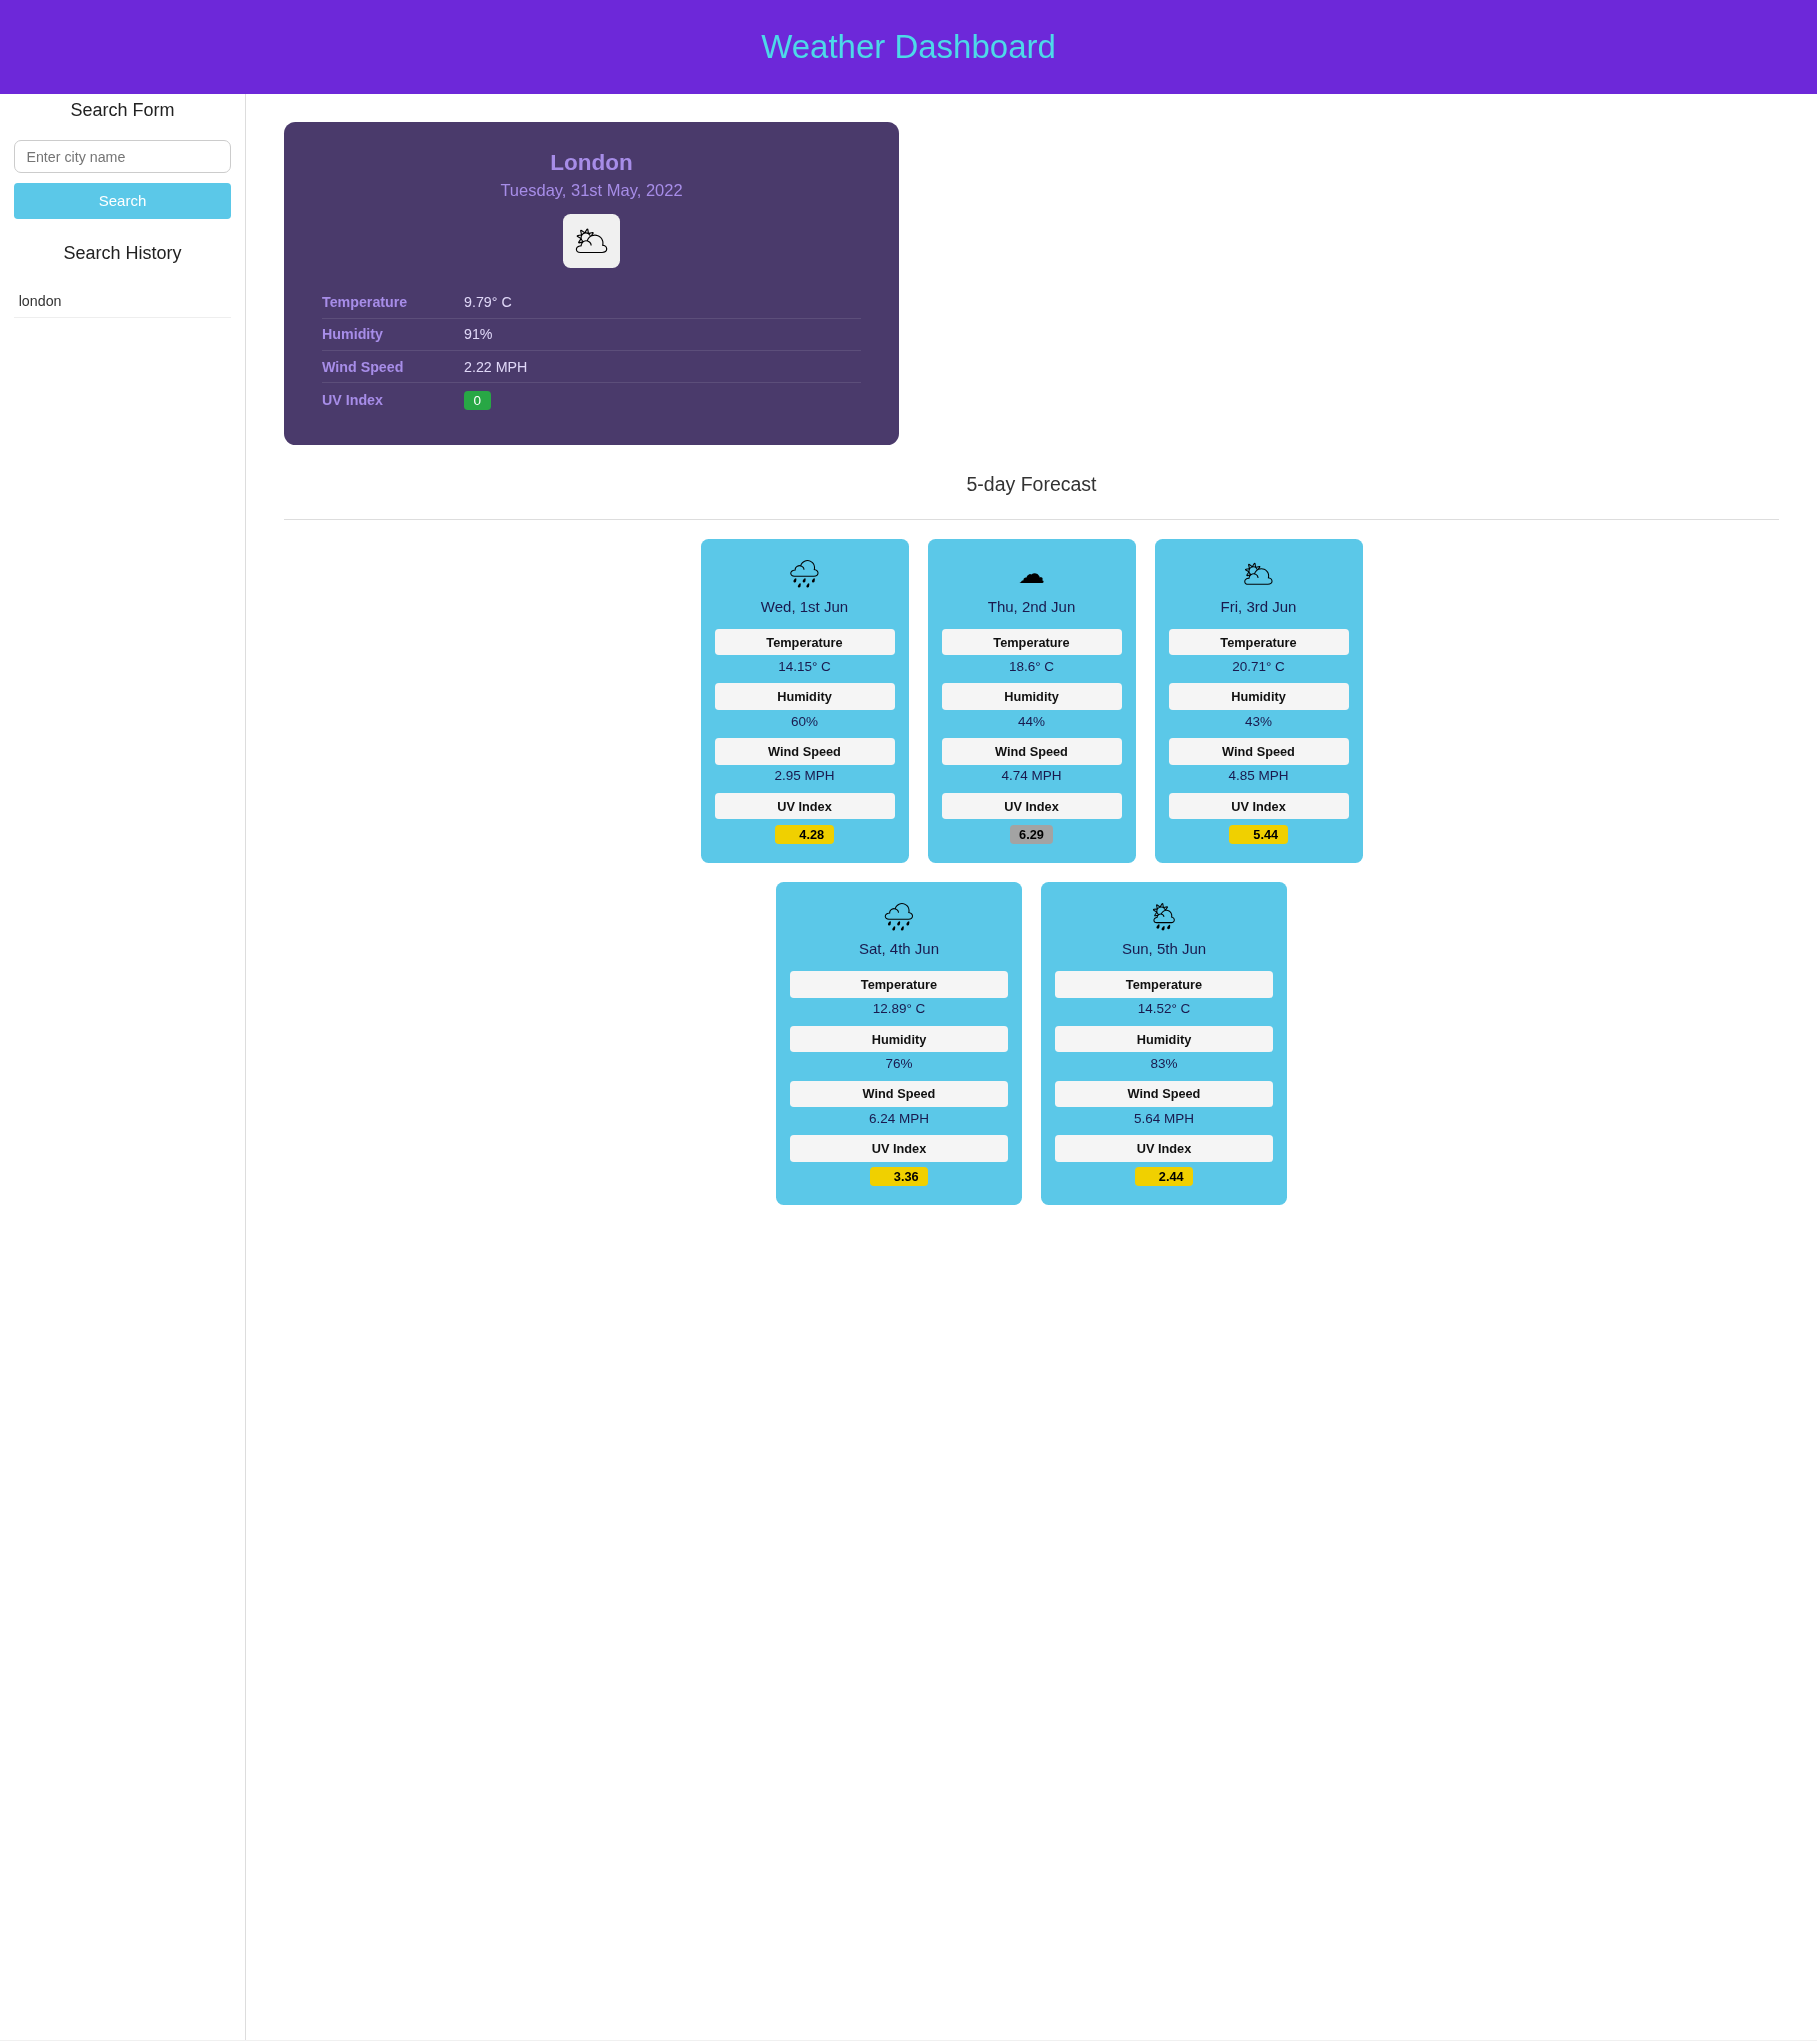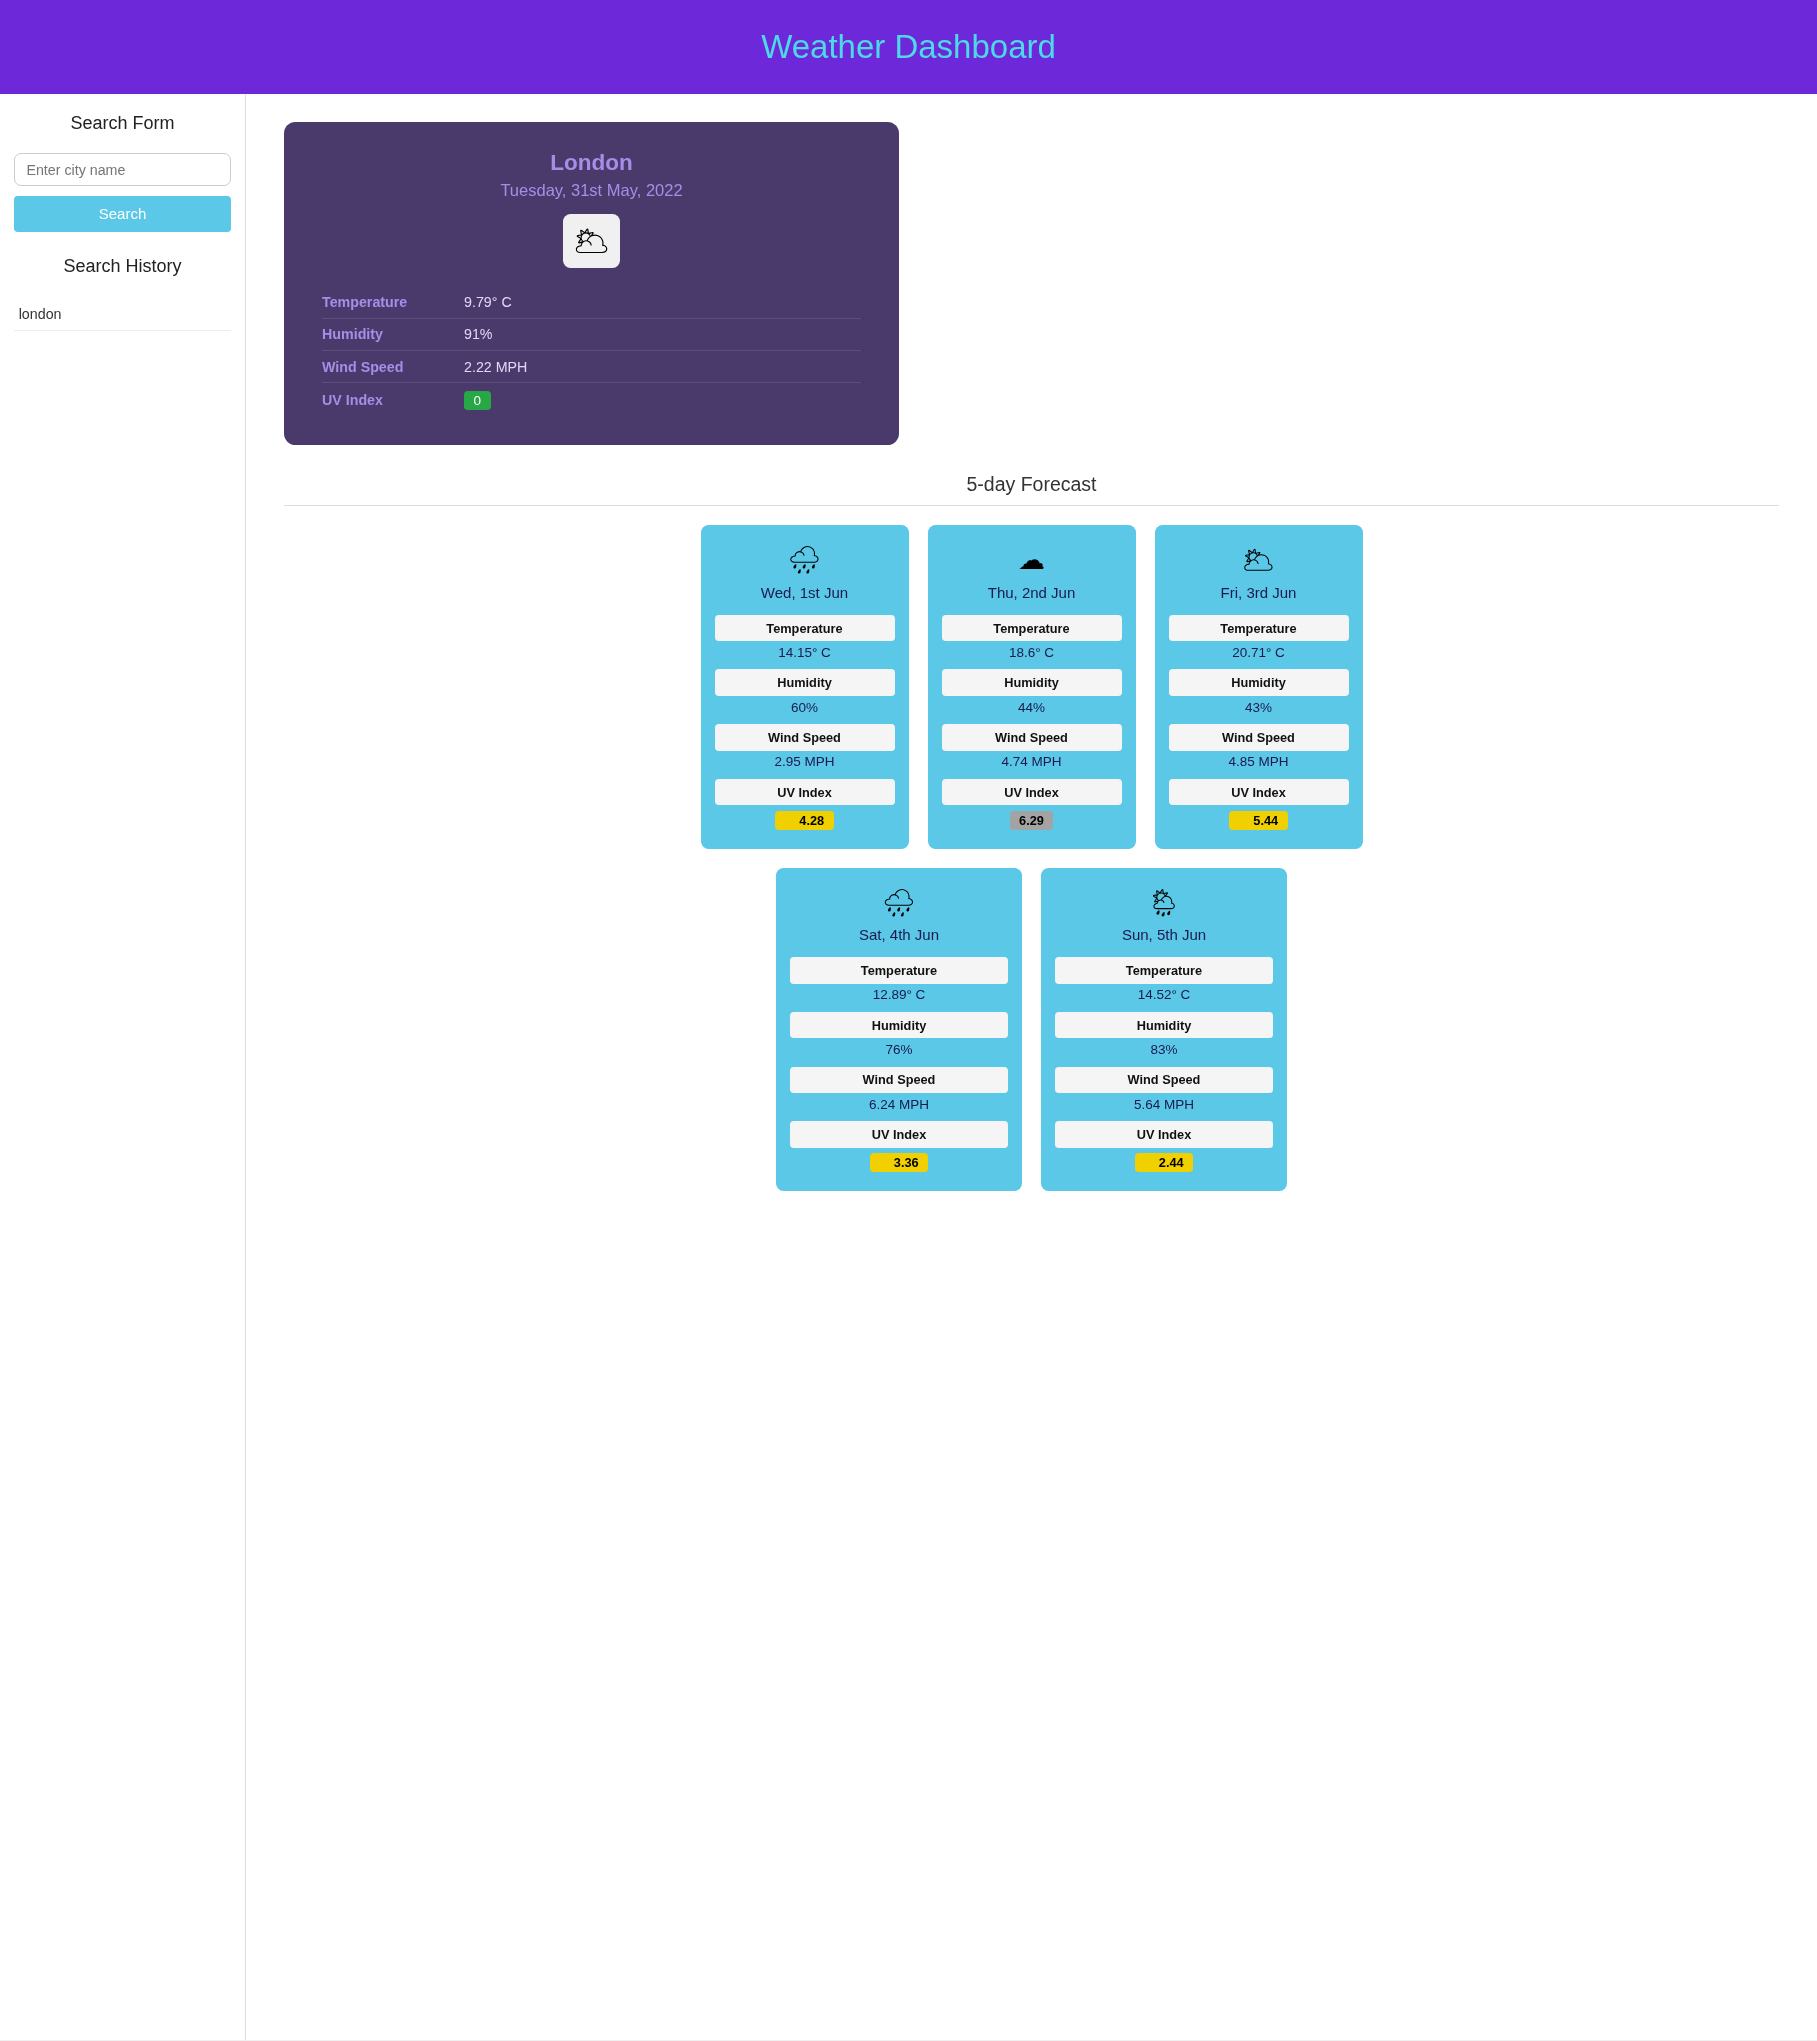--- a/index.html
+++ b/index.html
@@ -29,7 +29,7 @@
       min-width: 246px;
       background: #fff;
       border-right: 0.9px solid #ddd;
-      padding: 19px 14px;
+      padding: 6px 14px;
     }
     .sidebar-section-title {
       text-align: center;

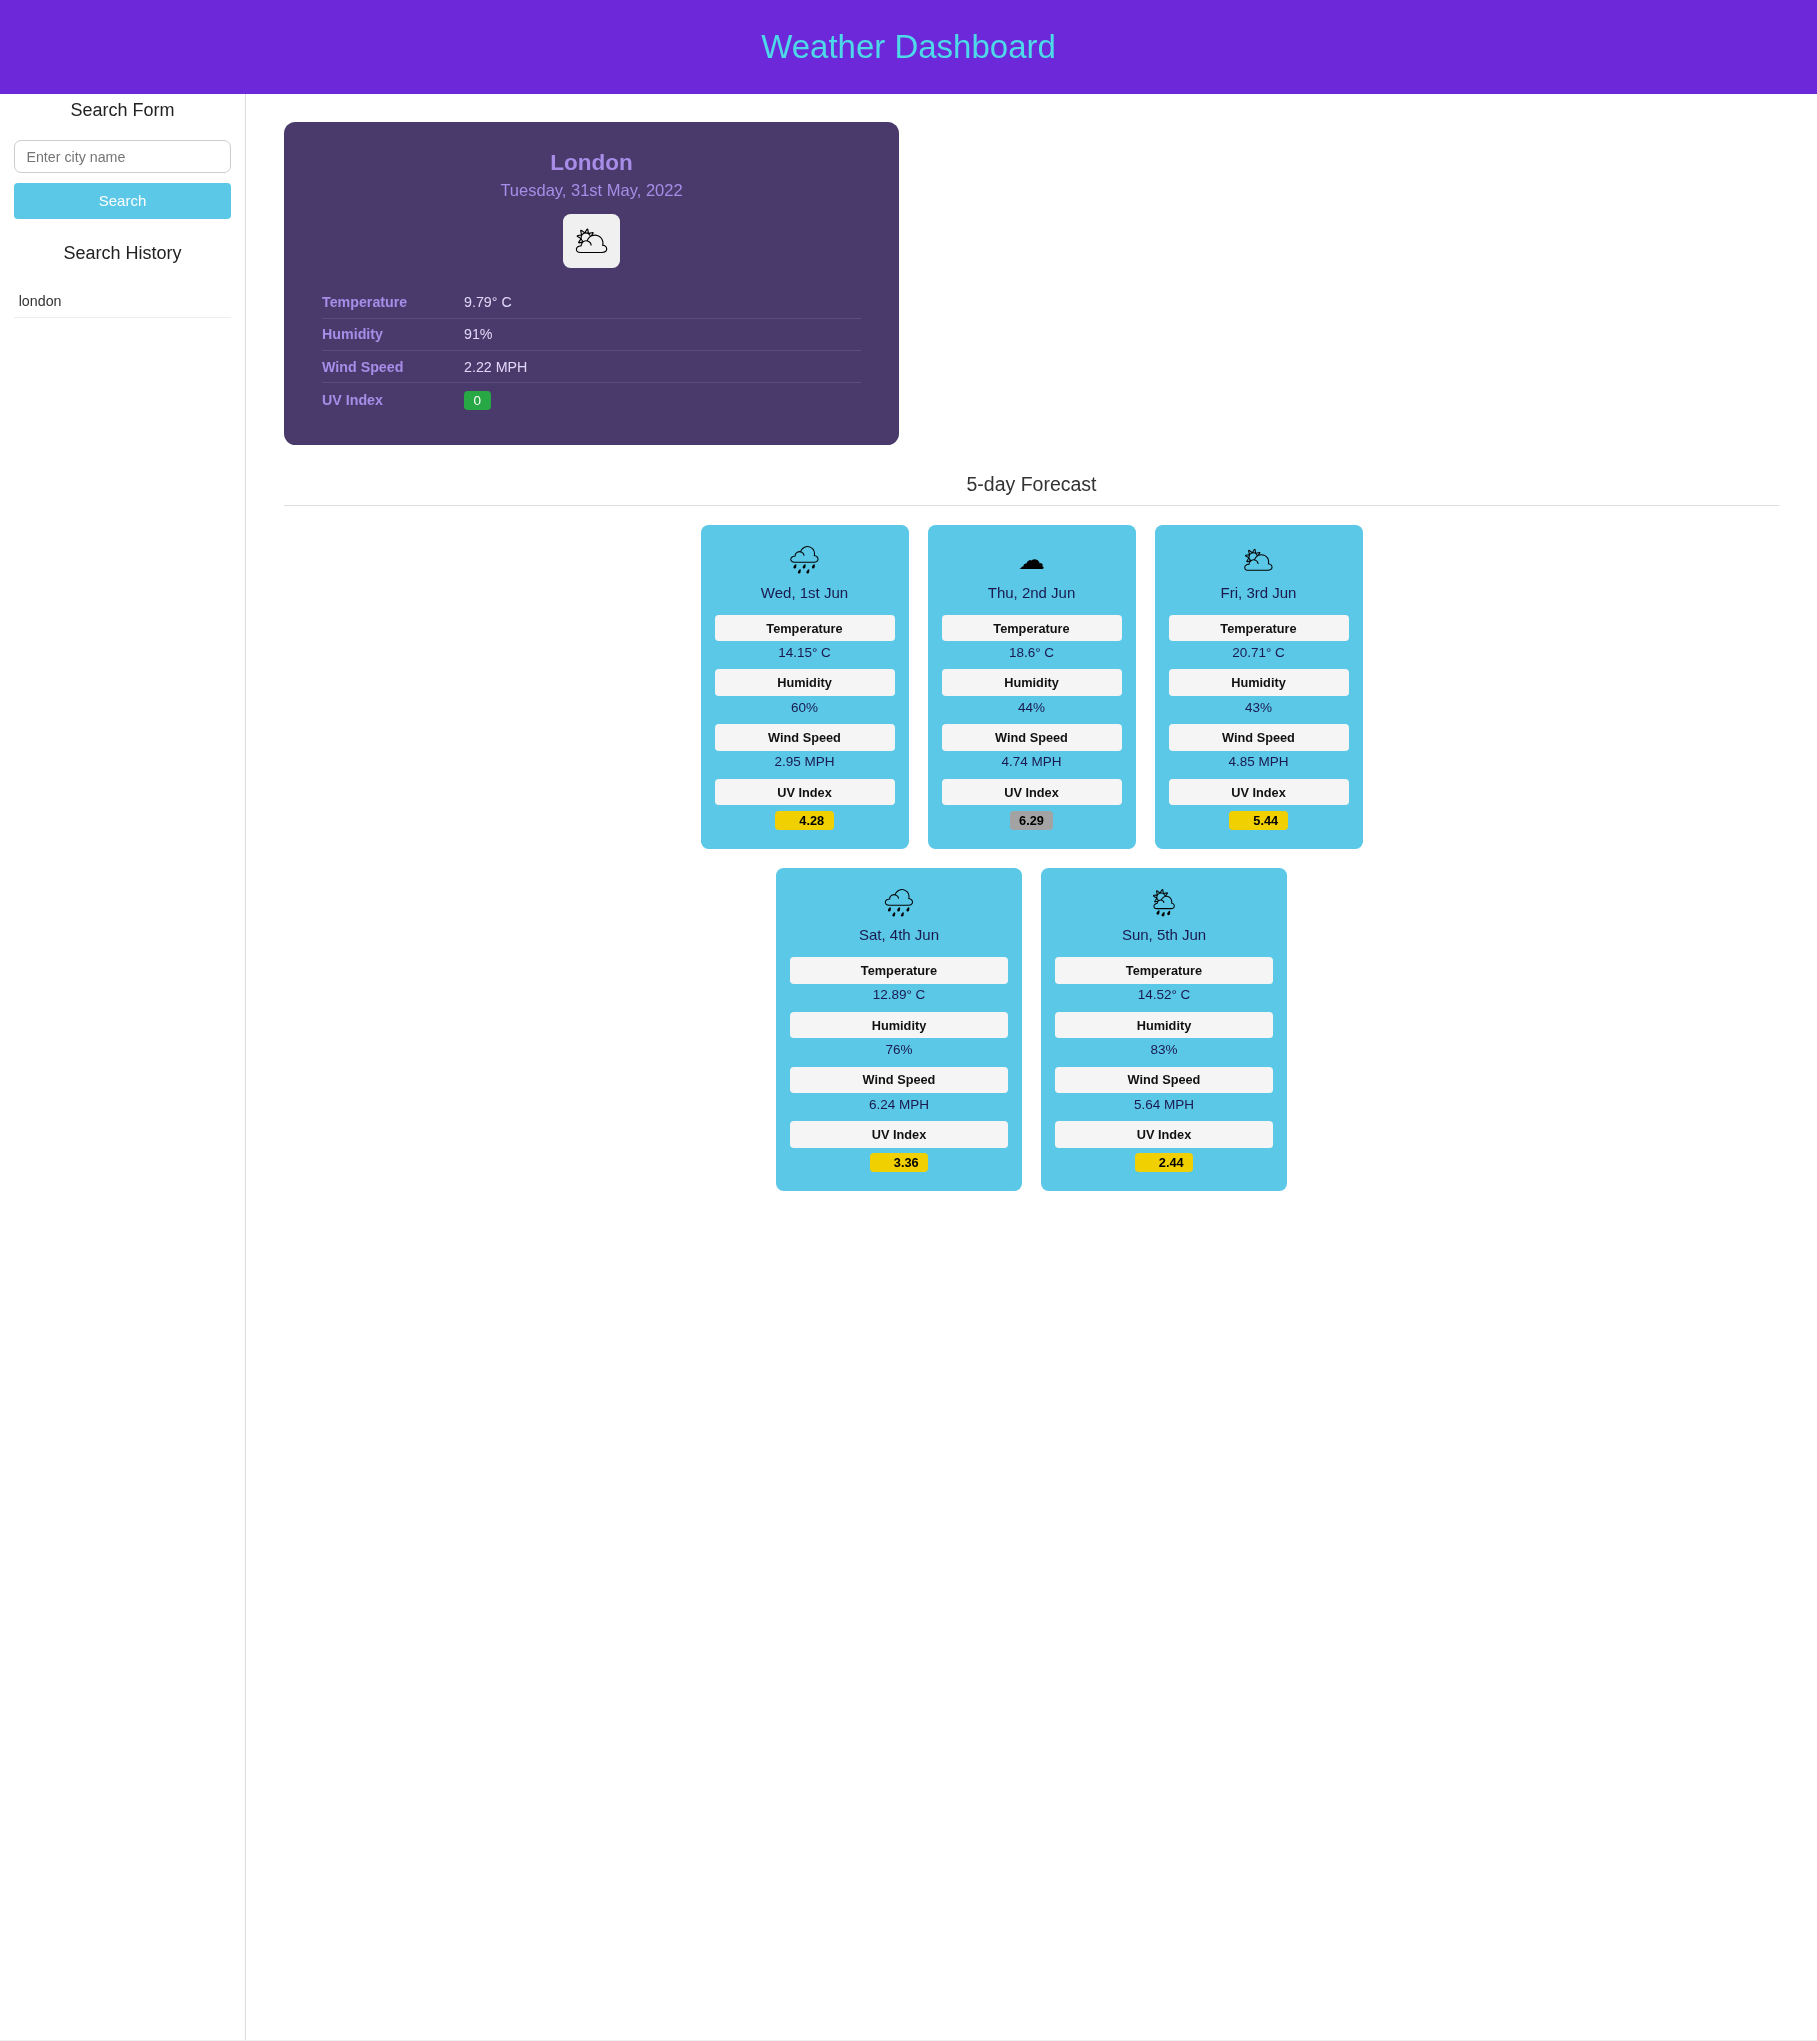--- a/index.html
+++ b/index.html
@@ -145,7 +145,7 @@
       font-size: 1.3rem;
       color: #333;
       margin-bottom: 19px;
-      padding-bottom: 9px;
+      padding-bottom: 23px;
       border-bottom: 0.9px solid #ddd;
     }
     .forecast-row {

